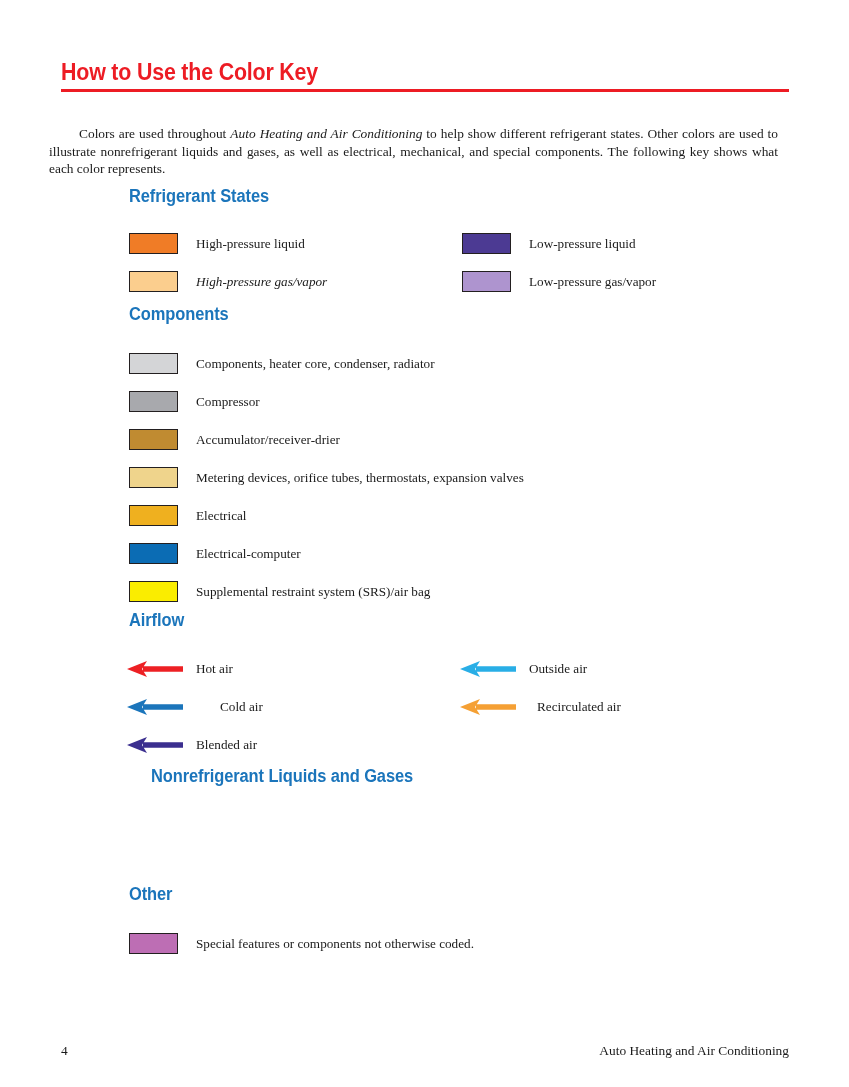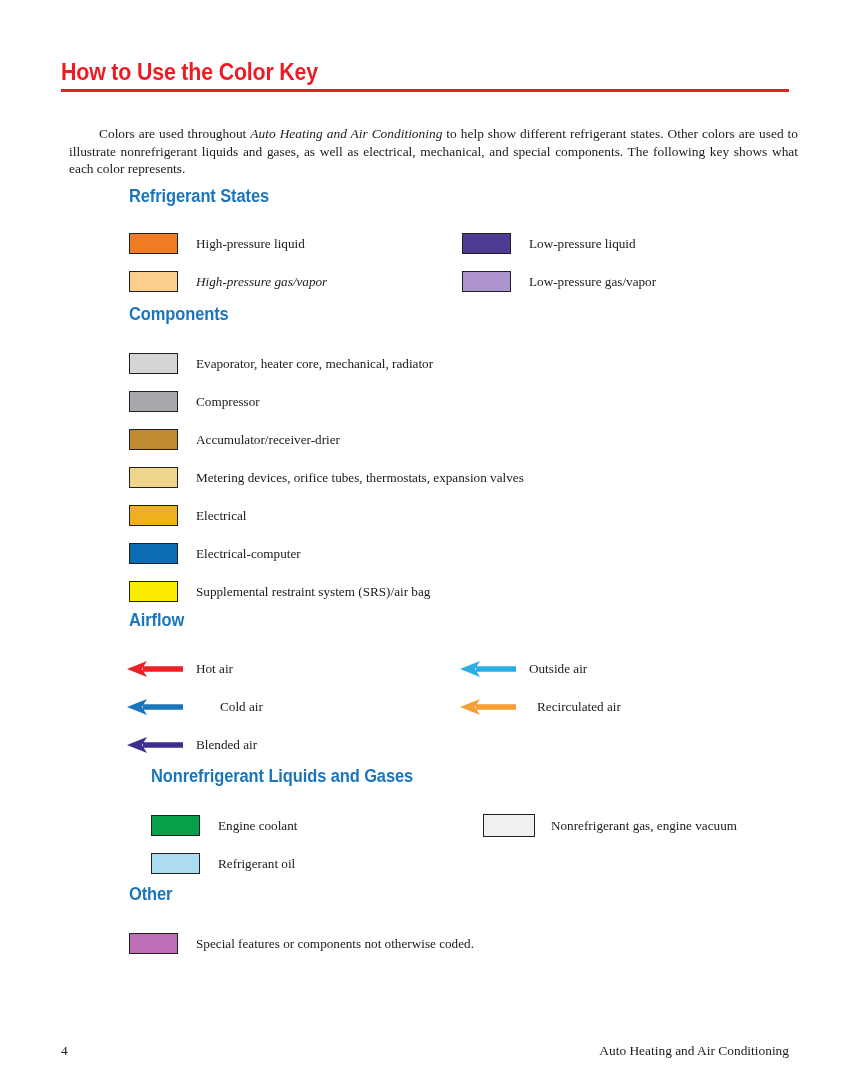--- a/index.html
+++ b/index.html
@@ -50,7 +50,7 @@
   
   .intro {
     position: absolute;
-    left: 69px;
+    left: 49px;
     top: 112px;
     width: 729px;
     font-size: 13.4px;

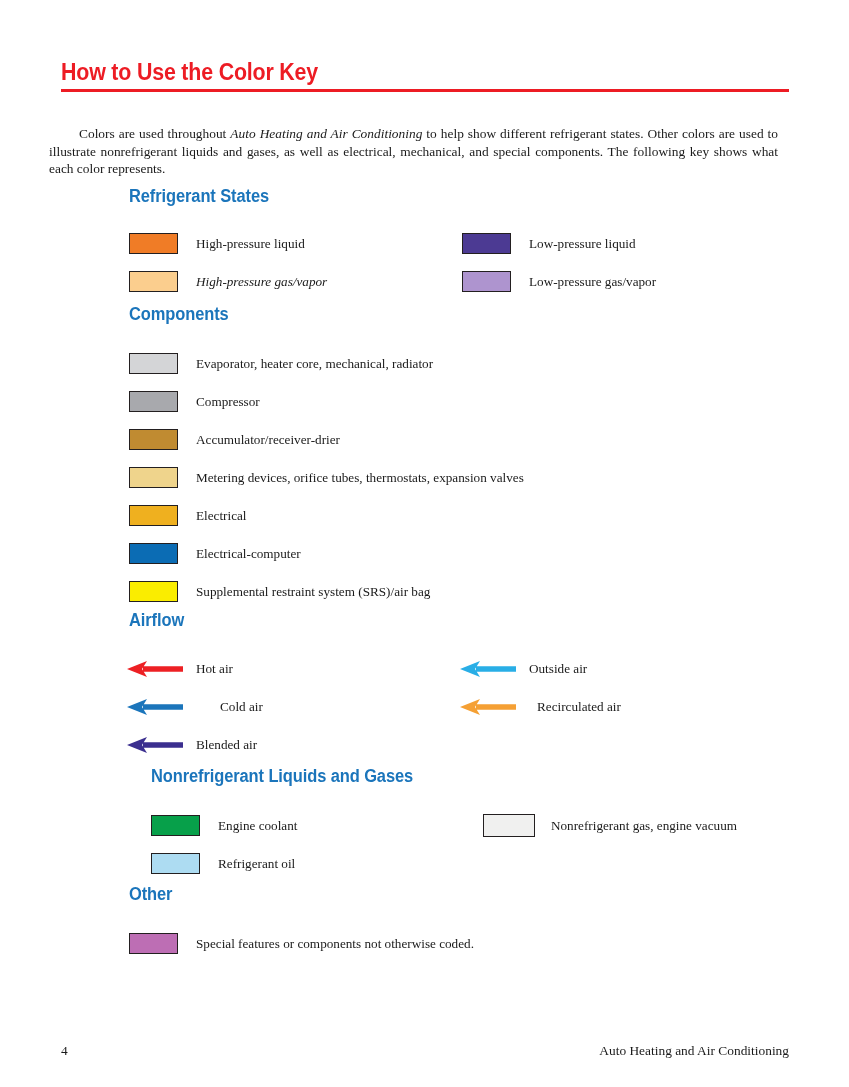--- a/index.html
+++ b/index.html
@@ -163,7 +163,7 @@
     <div class="rows" style="height:250px;">
       <div class="row" style="left:0px; top:28px;">
         <div class="swatch" style="background:#D4D5D7;"></div>
-        <span class="label">Evaporator, heater core, mechanical, radiator</span>
+        <span class="label">Components, heater core, condenser, radiator</span>
       </div>
       <div class="row" style="left:0px; top:66px;">
         <div class="swatch" style="background:#A8A9AD;"></div>

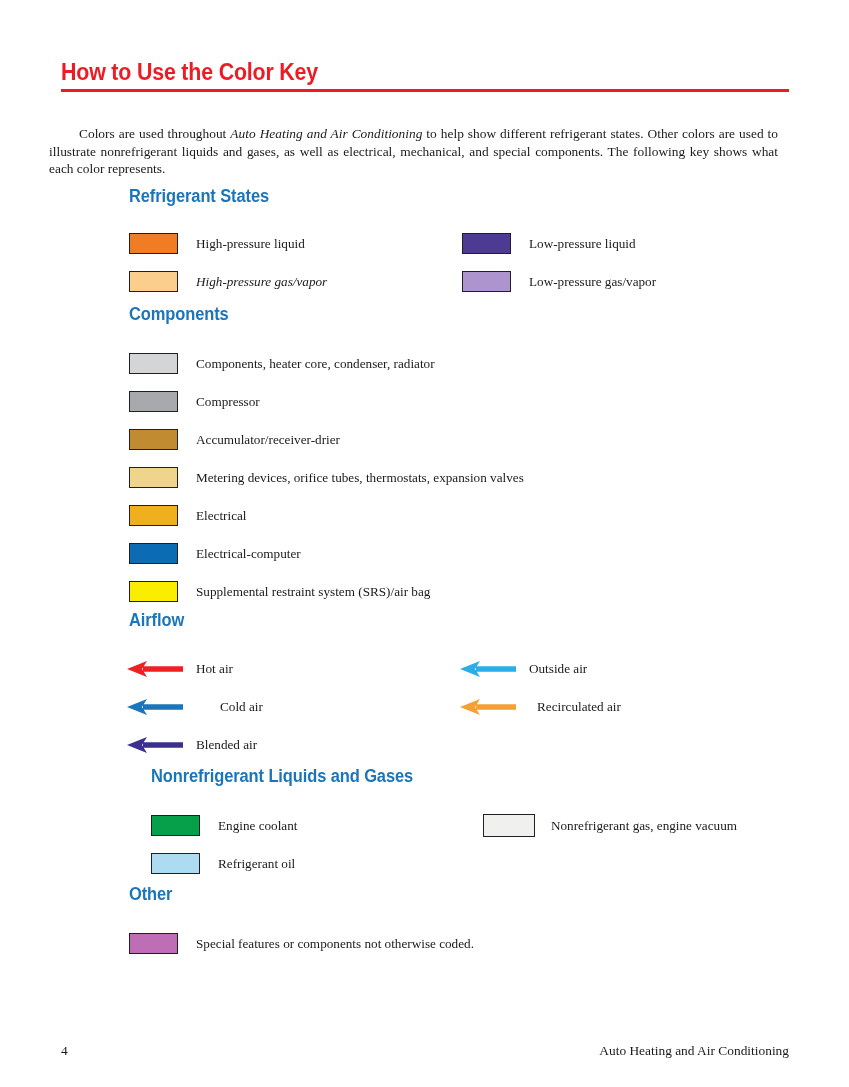--- a/index.html
+++ b/index.html
@@ -246,20 +246,6 @@
 
   <div class="section" style="top:766px;margin-left:22px;">
     <div class="section-heading">Nonrefrigerant Liquids and Gases</div>
-    <div class="rows" style="height:80px;">
-      <div class="row" style="left:0px; top:28px;">
-        <div class="swatch" style="background:#07A04A;"></div>
-        <span class="label">Engine coolant</span>
-      </div>
-      <div class="row colB" style="left:332px; top:27px;">
-        <div class="swatch narrow" style="background:#F0F0EF;"></div>
-        <span class="label" style="left:68px;">Nonrefrigerant gas, engine vacuum</span>
-      </div>
-      <div class="row" style="left:0px; top:66px;">
-        <div class="swatch" style="background:#ADDCF2;"></div>
-        <span class="label">Refrigerant oil</span>
-      </div>
-    </div>
   </div>
 
   <div class="section" style="top:884px;">

